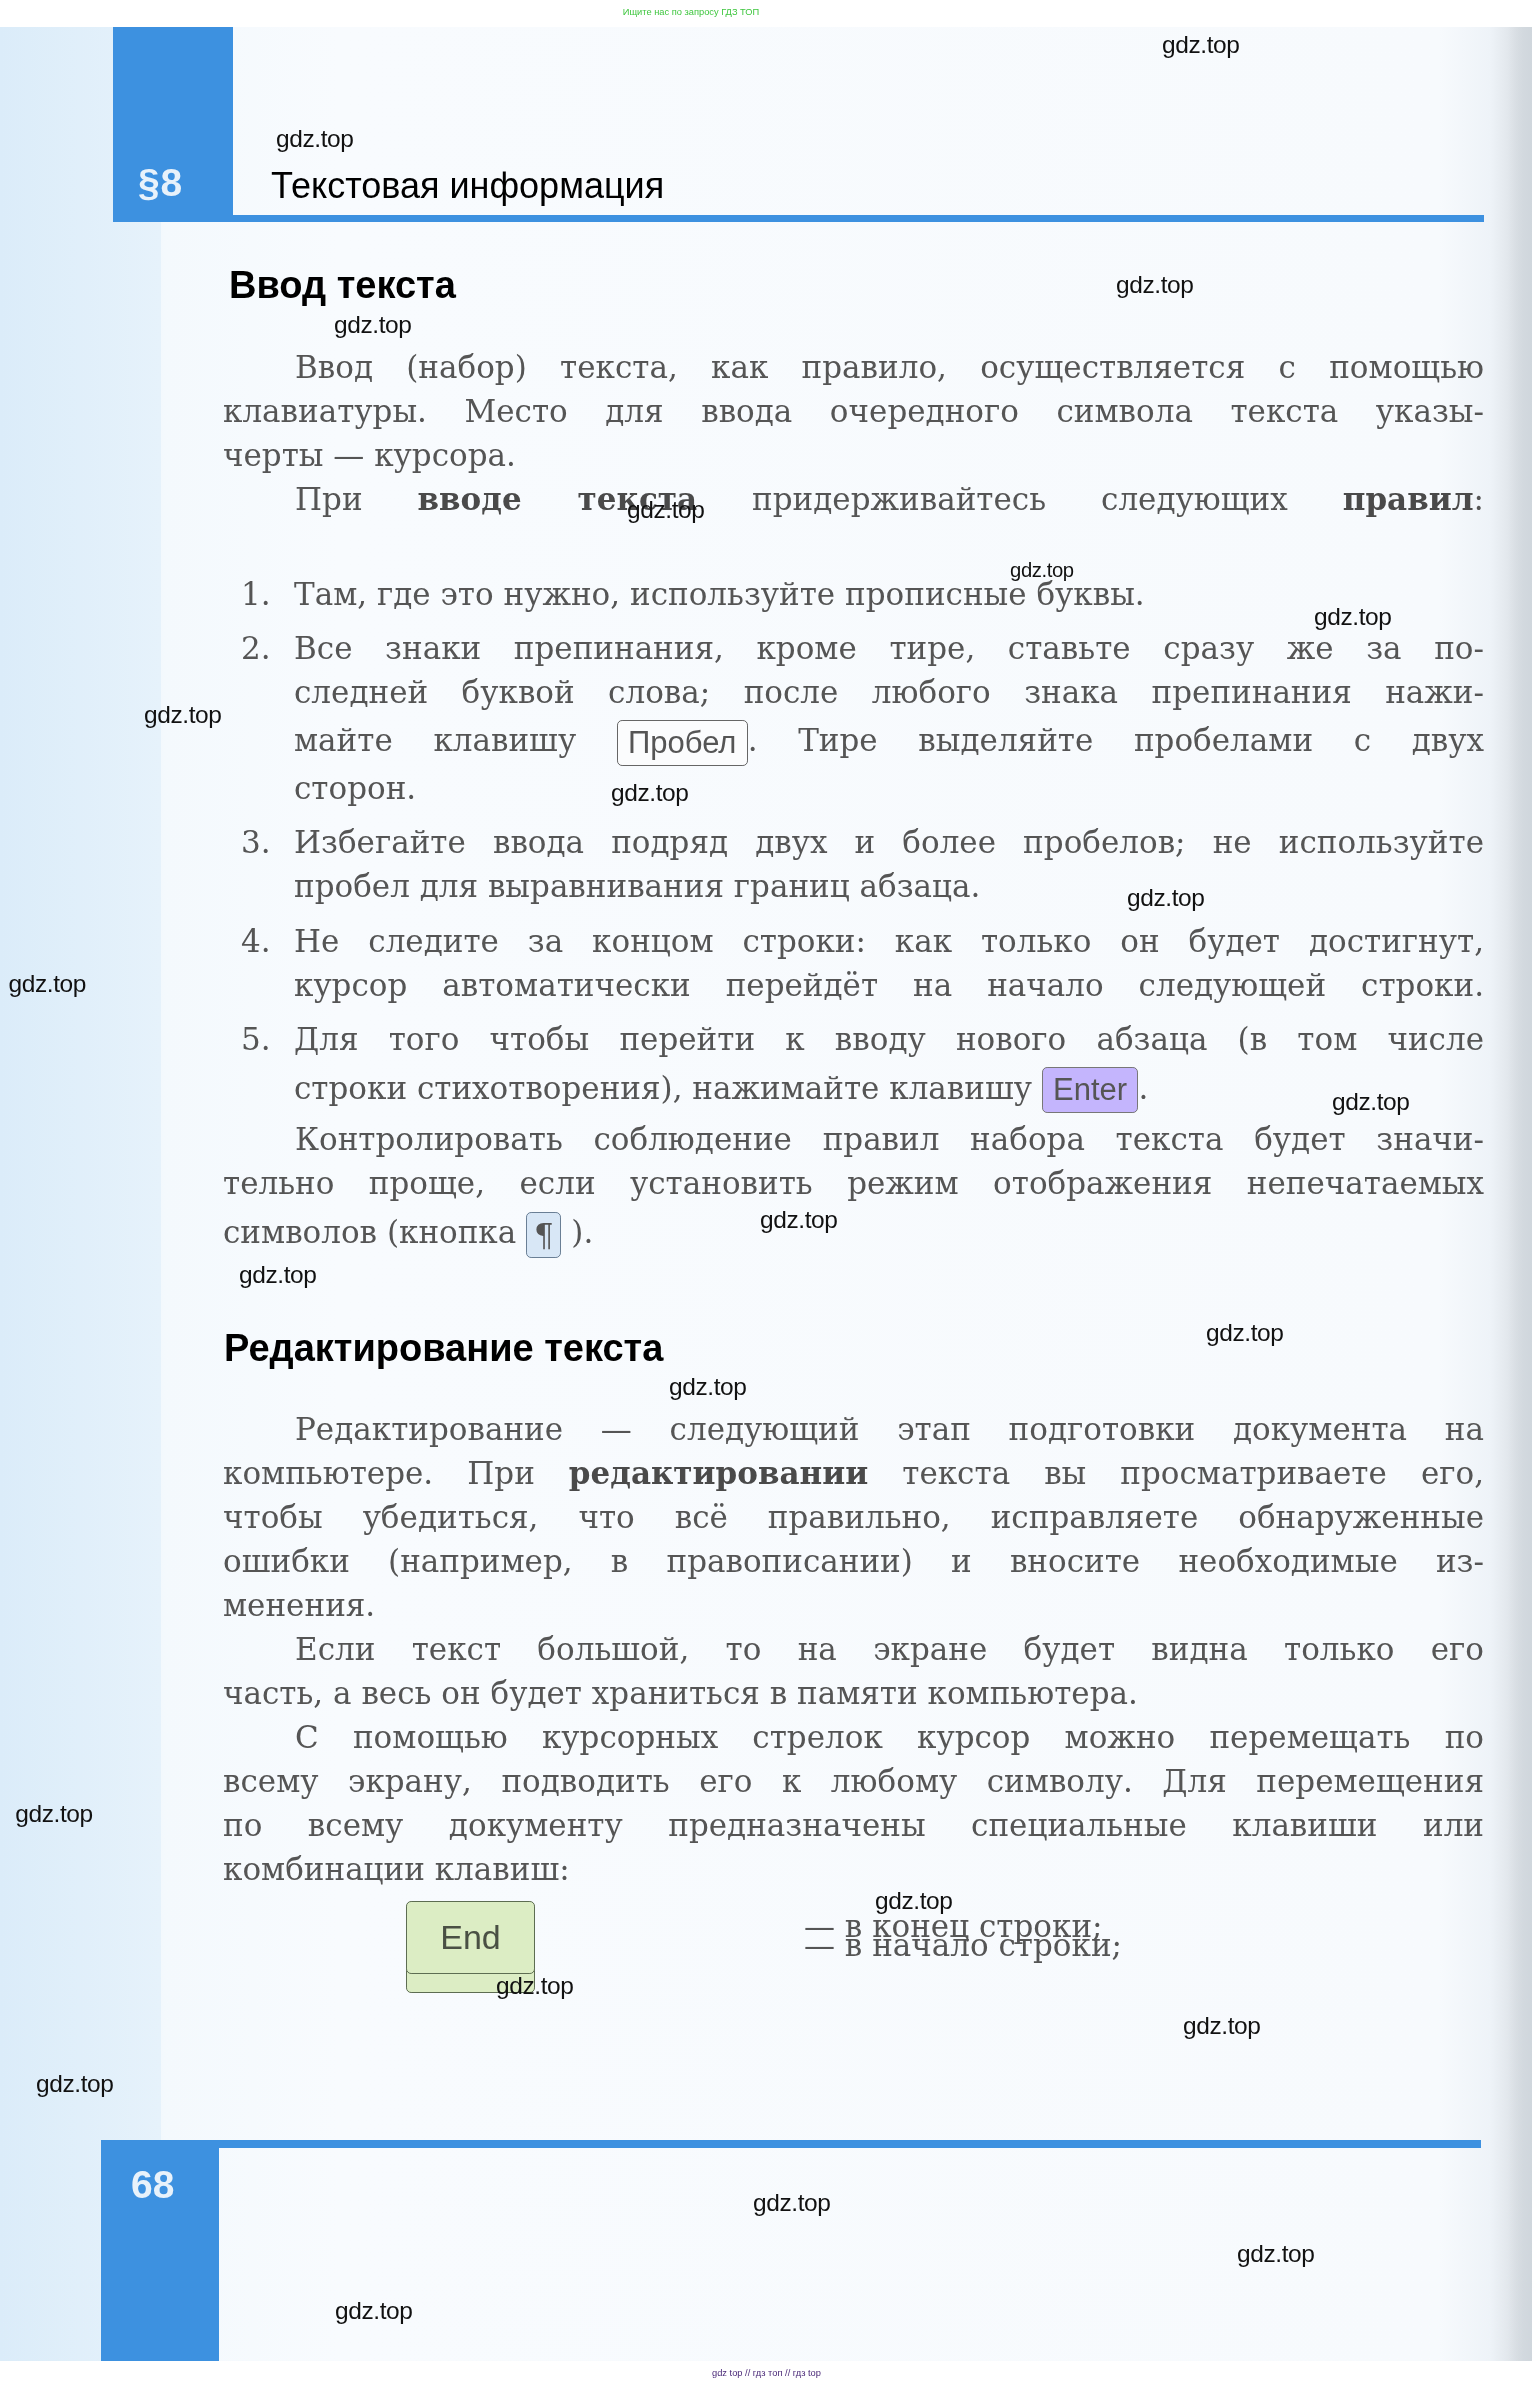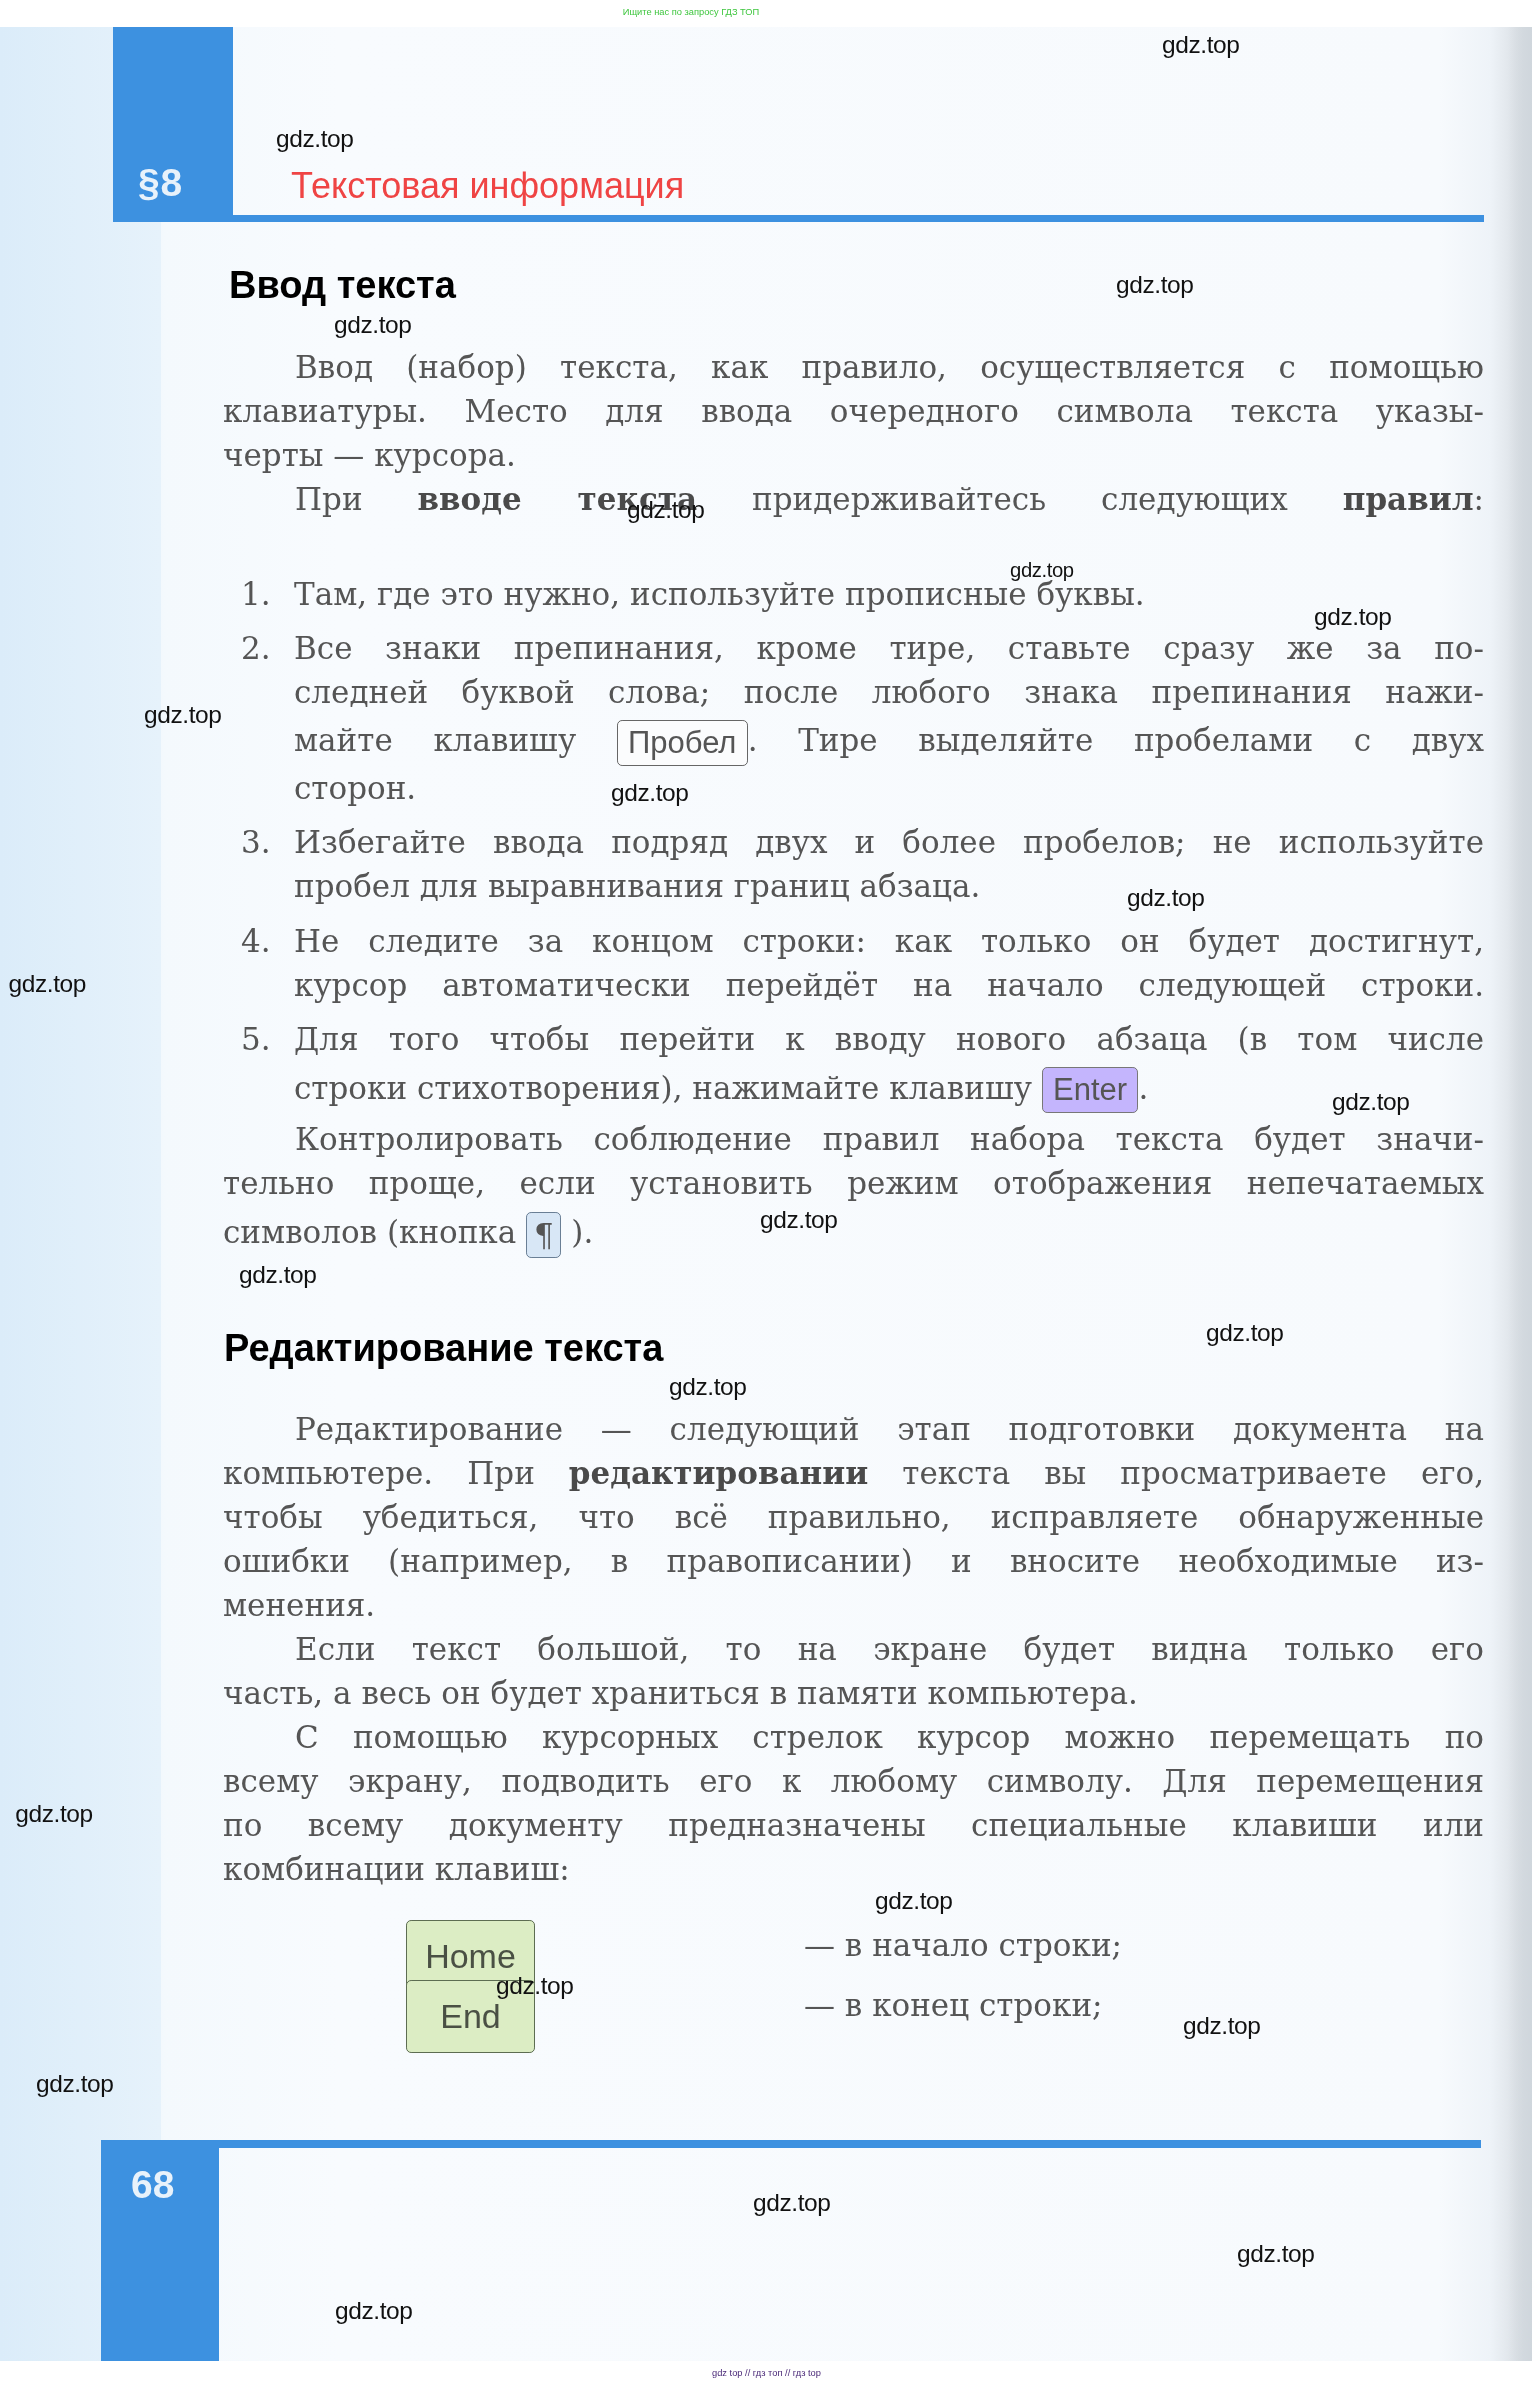--- a/index.html
+++ b/index.html
@@ -33,7 +33,7 @@
   }
   .chapter-title {
     position: absolute; left: 271px; top: 165px;
-    font-family: "Liberation Sans", sans-serif; font-size: 36px; color: #ef4444; margin-left: 20px;
+    font-family: "Liberation Sans", sans-serif; font-size: 36px; color: #000000;
   }
   .header-rule {
     position: absolute; left: 113px; top: 215px; width: 1371px; height: 6.8px;

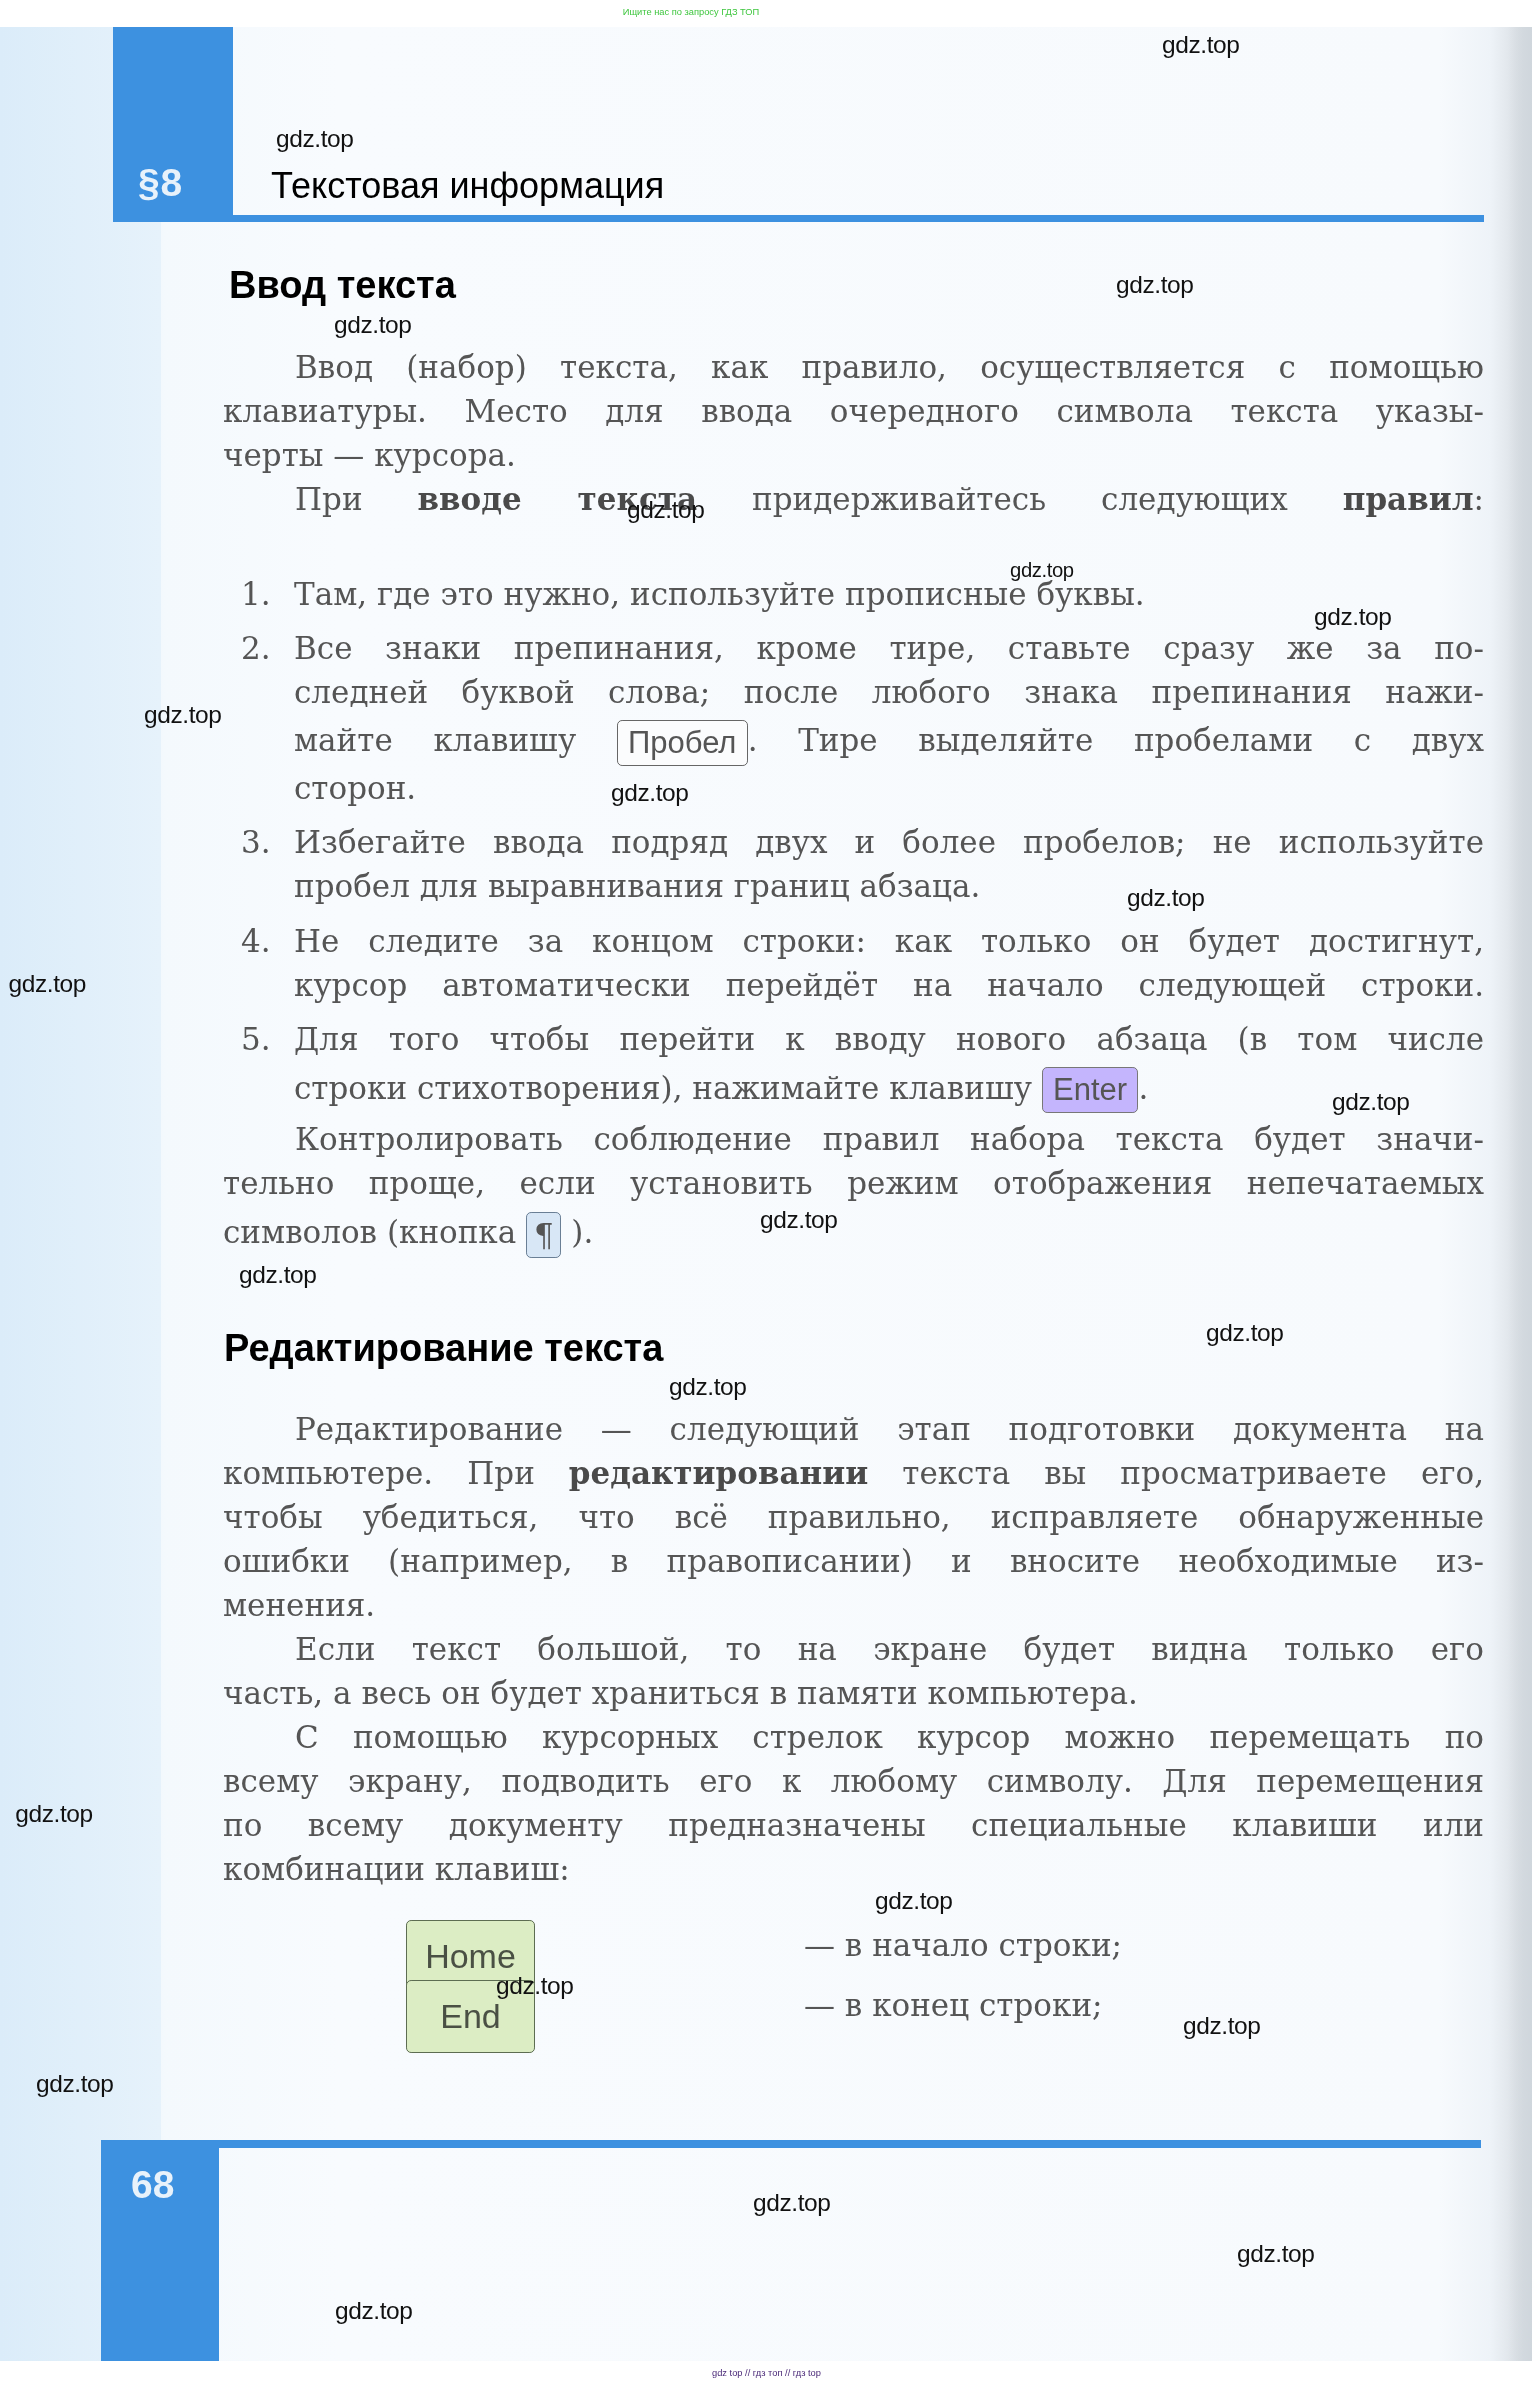--- a/index.html
+++ b/index.html
@@ -180,7 +180,7 @@
   <span class="key green">Home</span>
   <span class="desc">— в начало строки;</span>
 </div>
-<div class="keyrow" style="top:1980px;">
+<div class="keyrow" style="top:1901px;">
   <span class="key green">End</span>
   <span class="desc">— в конец строки;</span>
 </div>

